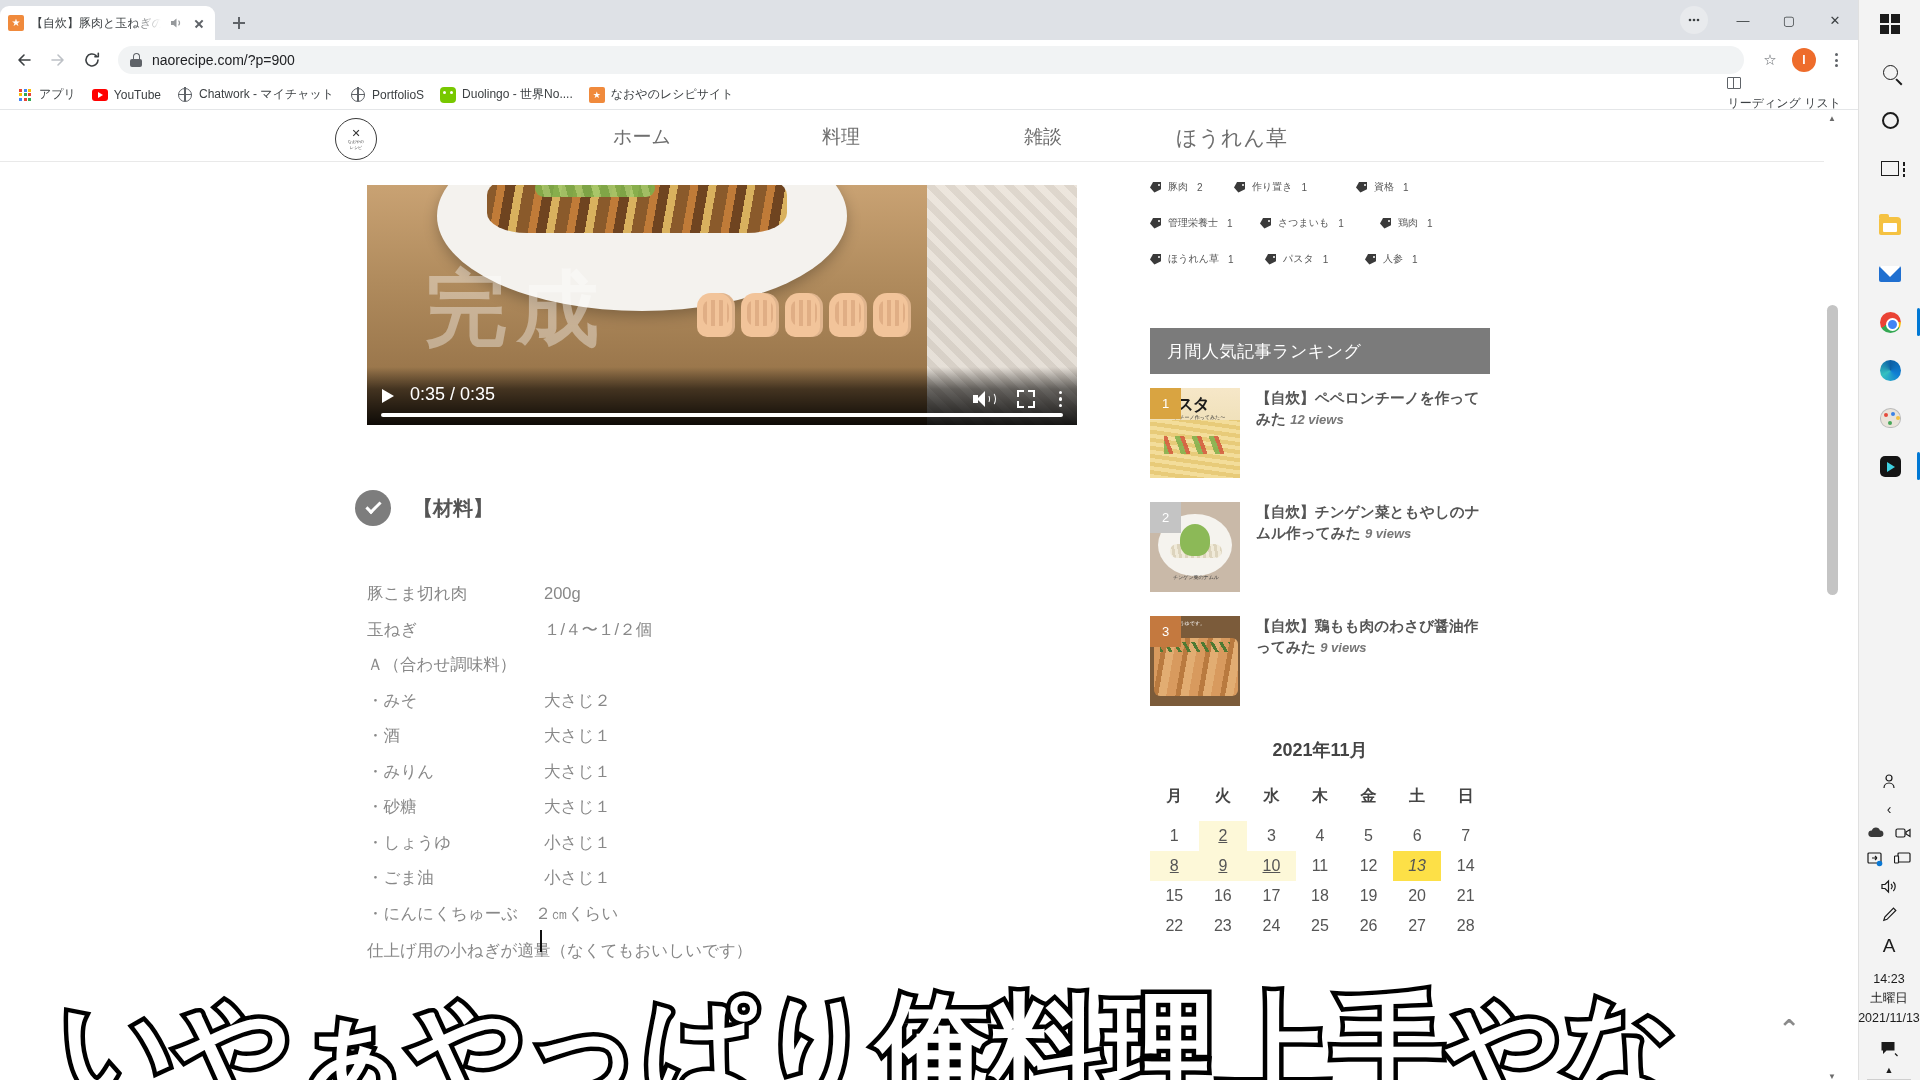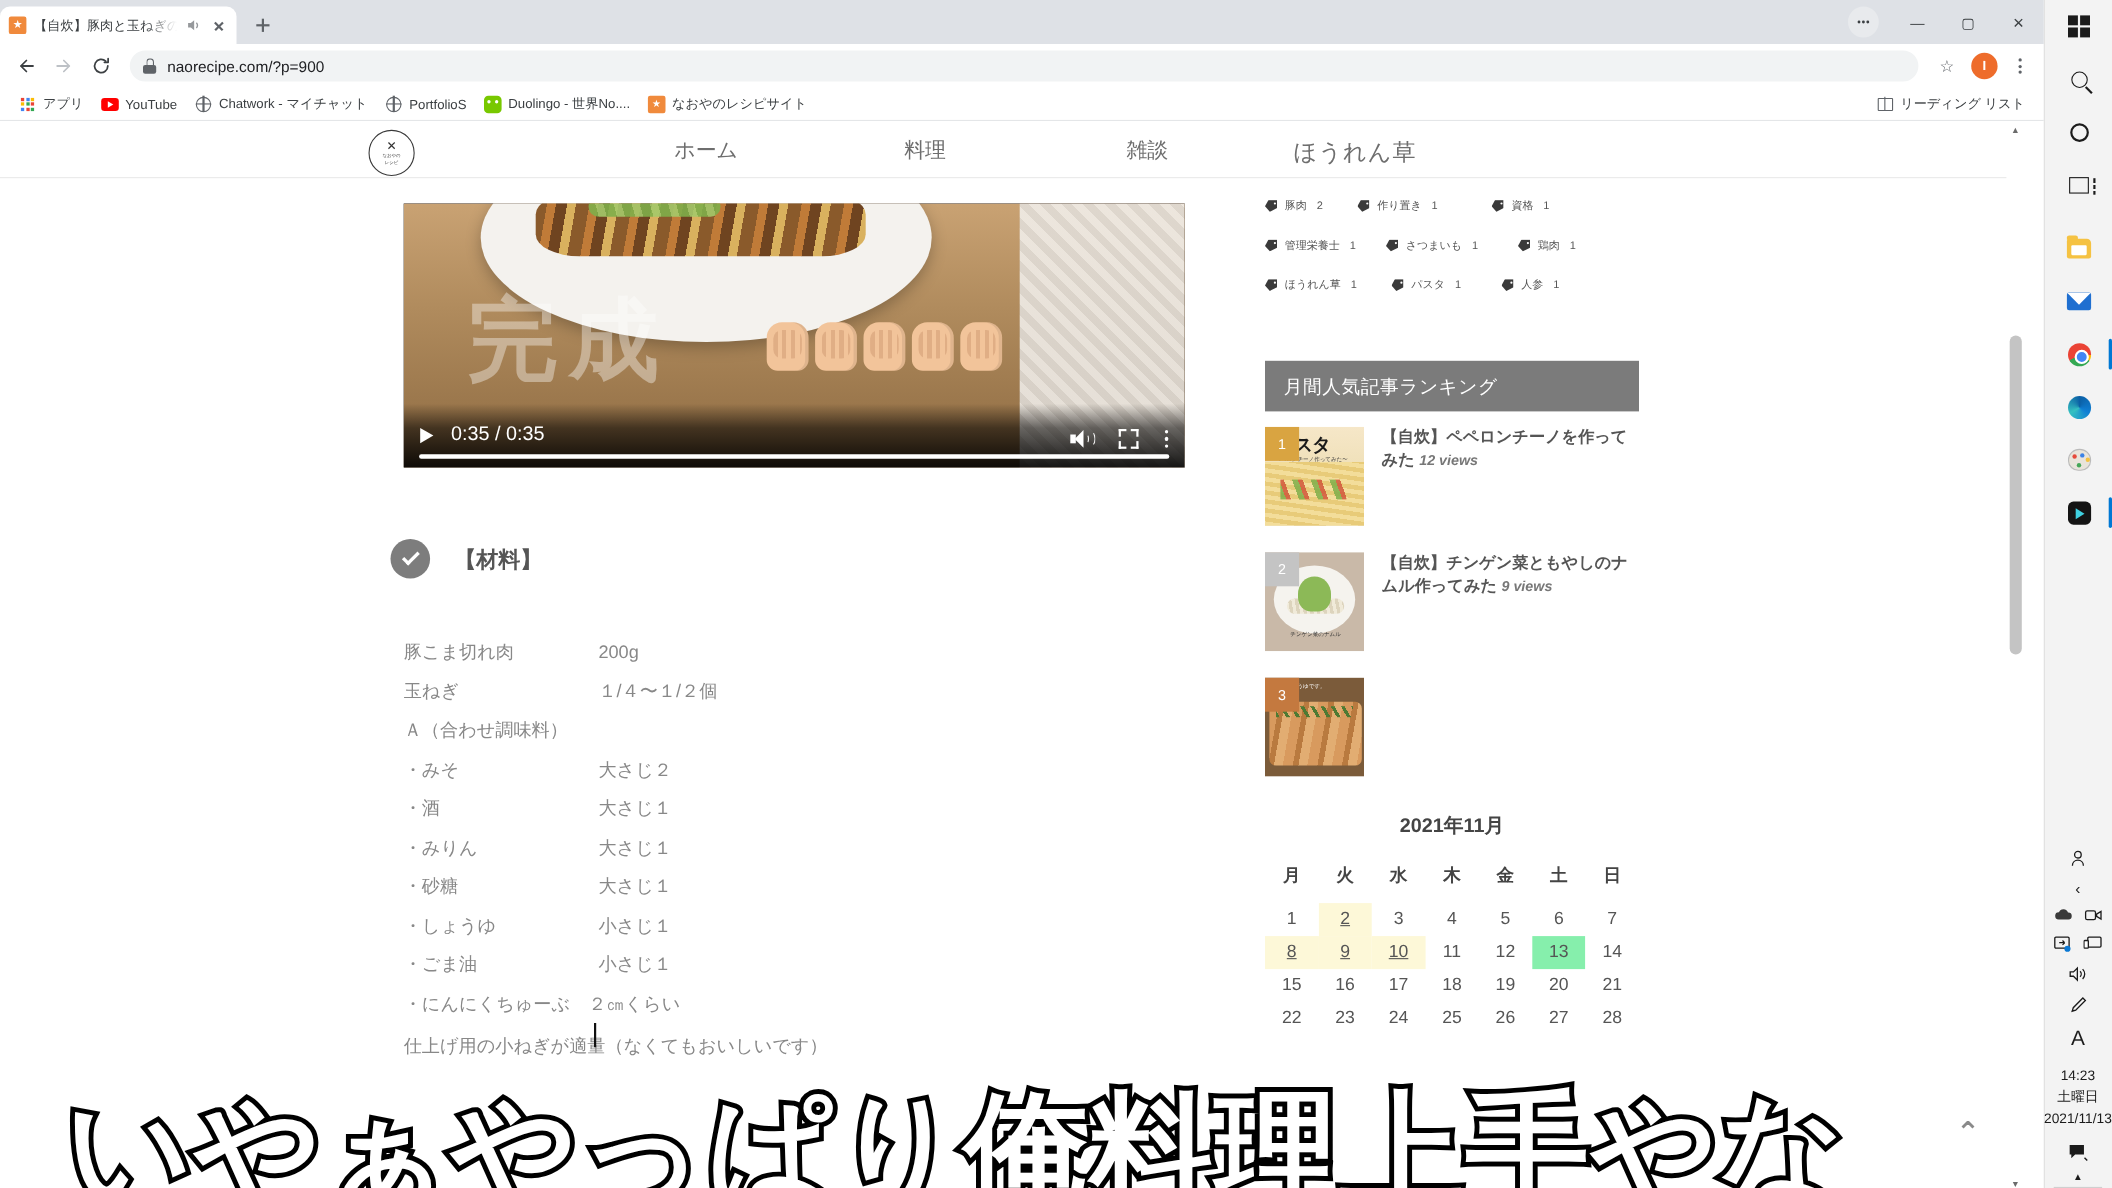--- a/index.html
+++ b/index.html
@@ -70,7 +70,7 @@
   .duo:before,.duo:after{content:"";position:absolute;top:4px;width:3.4px;height:3.4px;background:#fff;border-radius:50%;}
   .duo:before{left:3px;} .duo:after{right:3px;}
   .fav-orange{background:#f08a3c;color:#fff;font-size:9px;}
-  .readlist { margin-left:auto; display:flex; align-items:center; gap:6px; padding:4px 7px; white-space:nowrap; }
+  .readlist { margin-left:auto; display:flex; align-items:flex-start; gap:6px; padding:4px 7px; white-space:nowrap;flex-direction:column; }
   .readlist-ico{width:14px;height:12px;border:1.4px solid #5f6368;border-radius:1px;position:relative;}
   .readlist-ico:before{content:"";position:absolute;left:4.6px;top:-1.4px;width:1.4px;height:12px;background:#5f6368;}
 

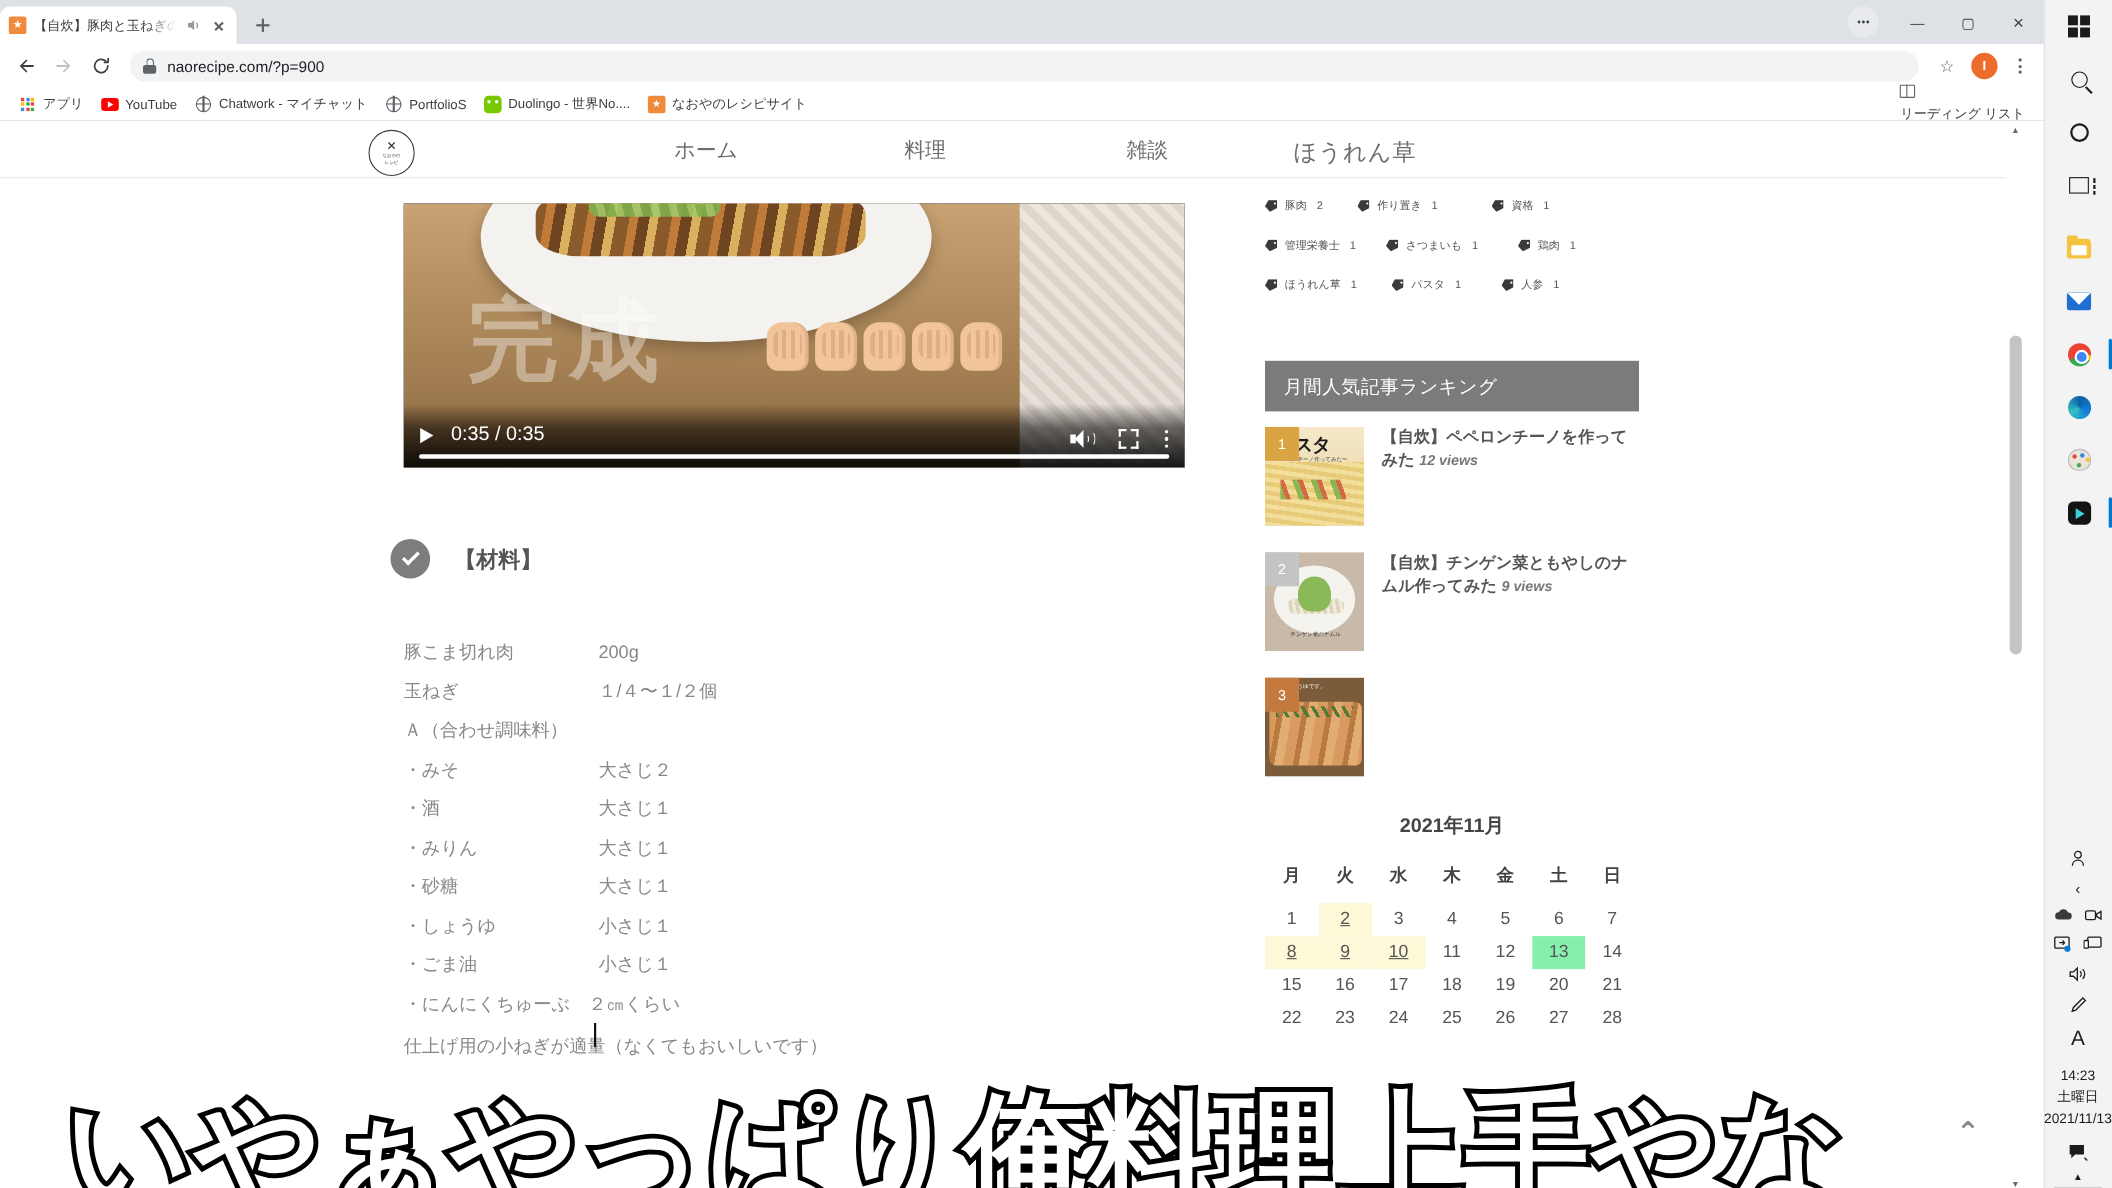--- a/index.html
+++ b/index.html
@@ -568,6 +568,7 @@
             </div>
             <span class="rank-badge" style="background:#c4793f">3</span>
           </div>
+          <div class="rank-title"><span>【自炊】鶏もも肉のわさび醤油作ってみた</span> <span class="rank-views">9 views</span></div>
         </div>
       </div>
 

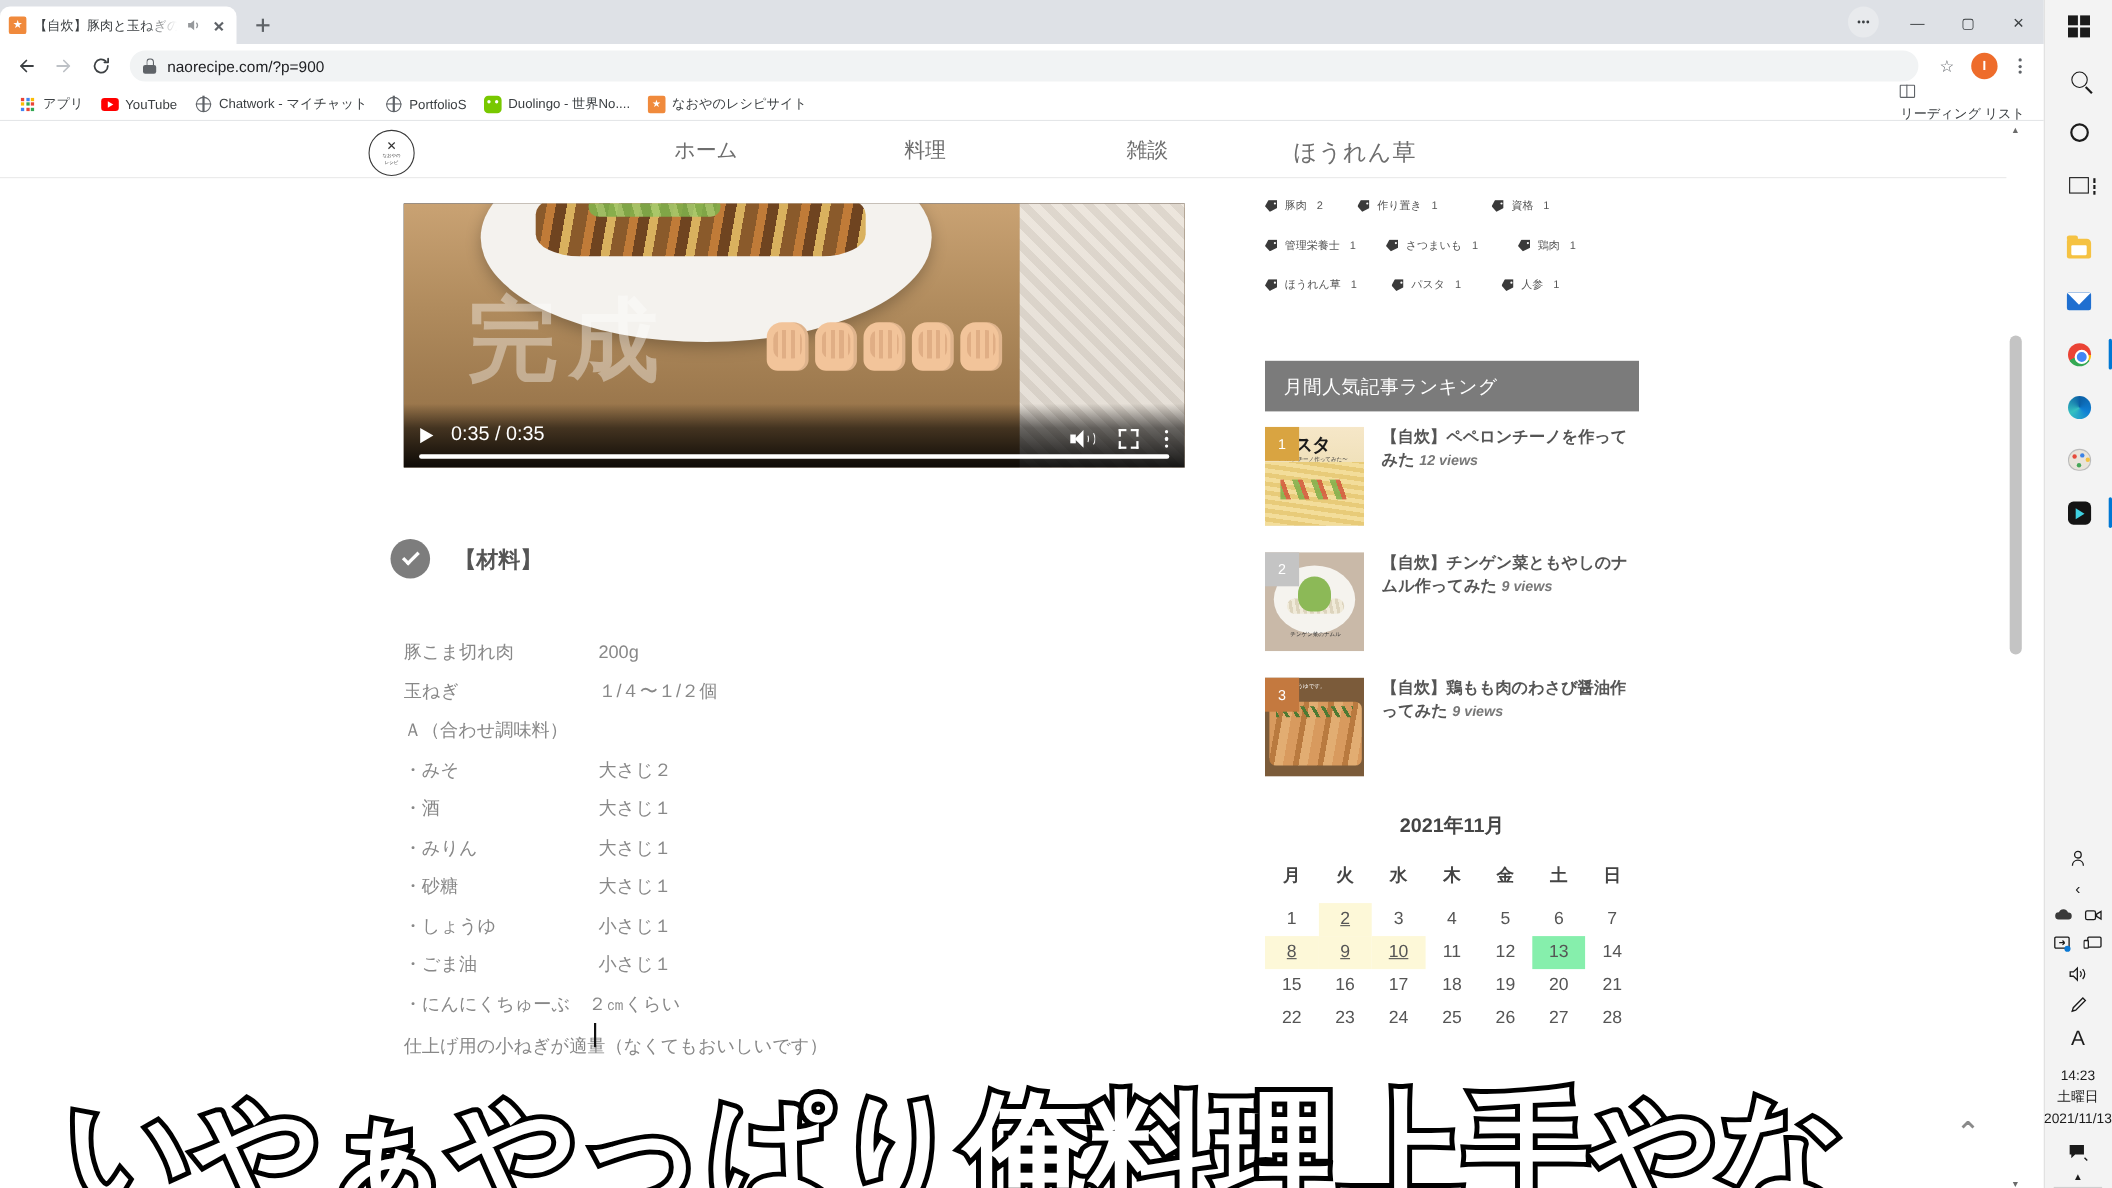--- a/index.html
+++ b/index.html
@@ -194,7 +194,7 @@
   table.cal-t th { font-size:16px; font-weight:700; color:#444; padding:6px 0 14px; text-align:center; }
   table.cal-t td { font-size:16px; color:#555; text-align:center; padding:6px 0; font-weight:300; }
   td.hl { background:#fdf8d8; }
-  td.hl2 { background:#86efac; }
+  td.hl2 { background:#fde047;font-style:italic; }
   td.lnk { text-decoration:underline; color:#444; }
 
   

